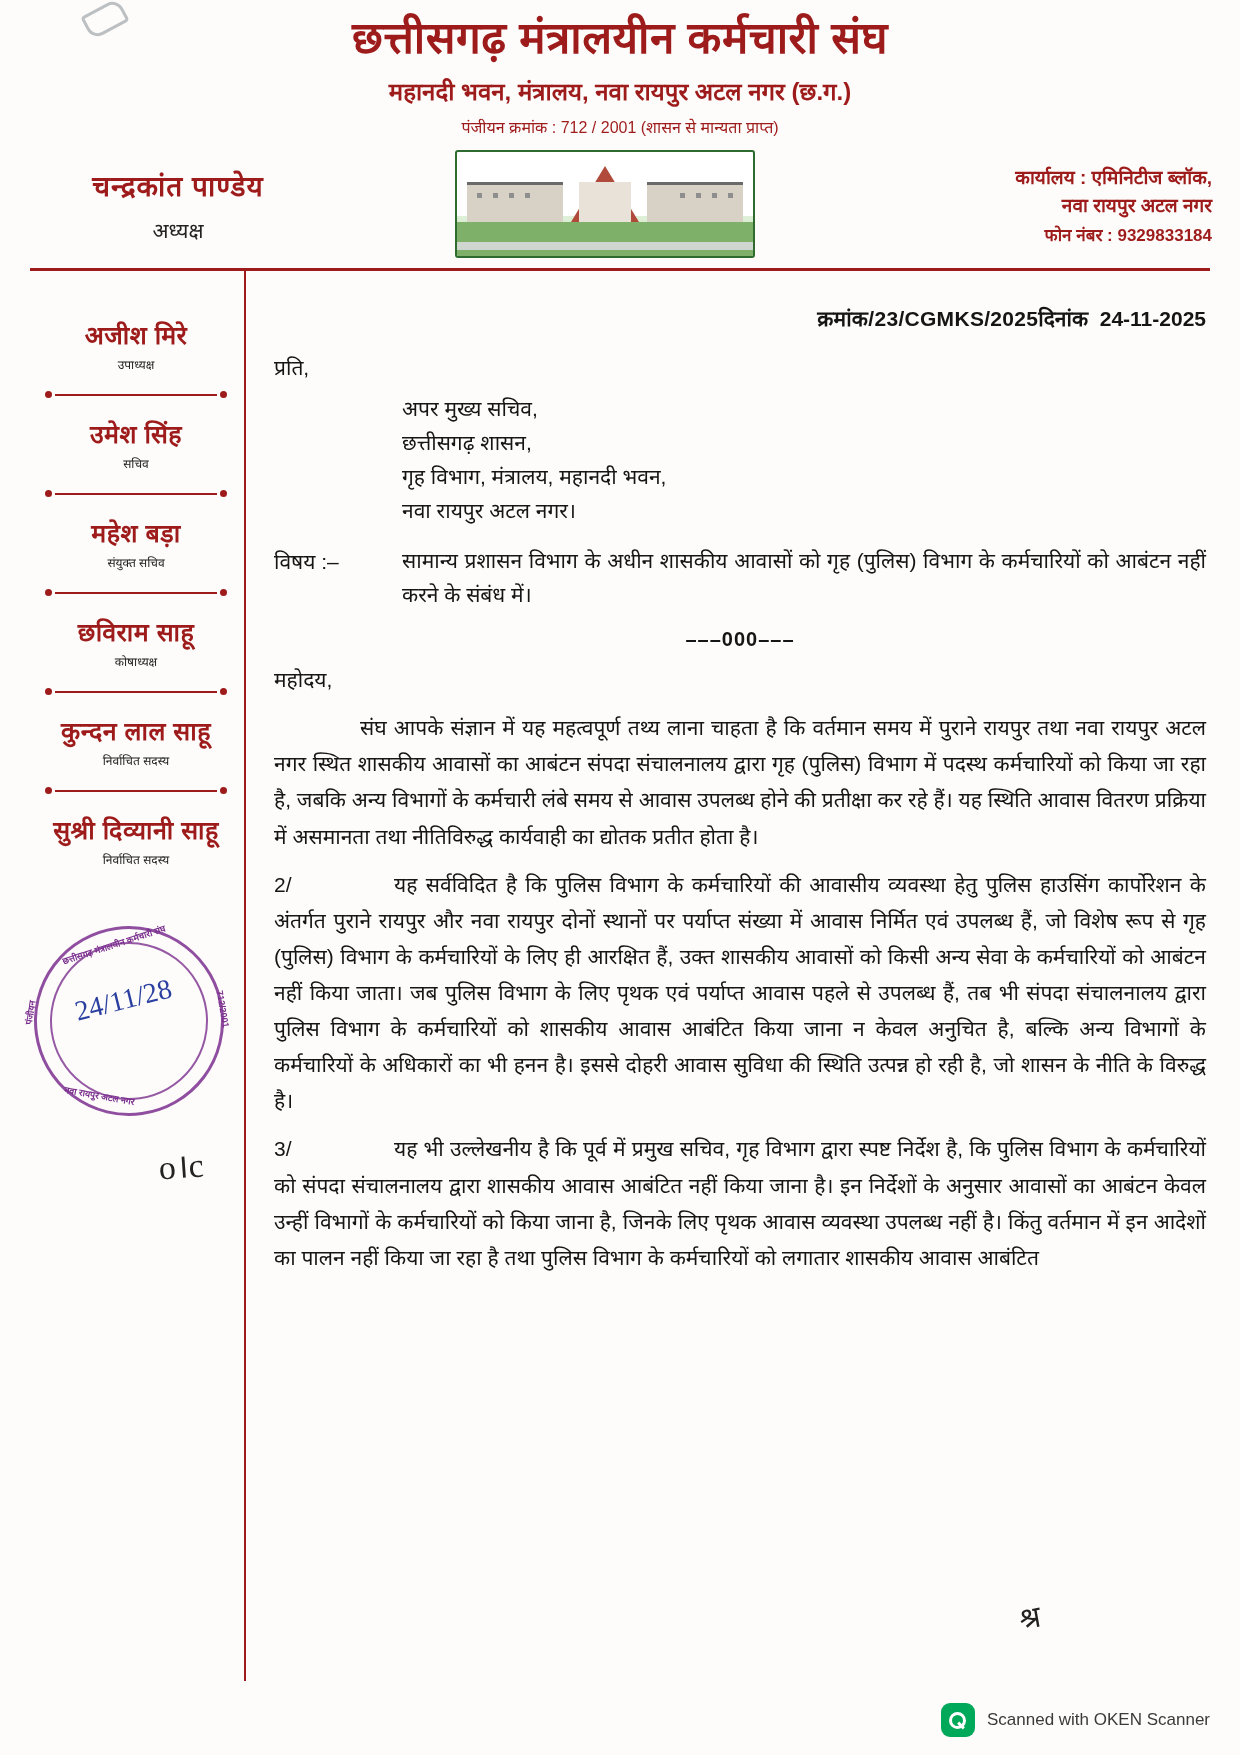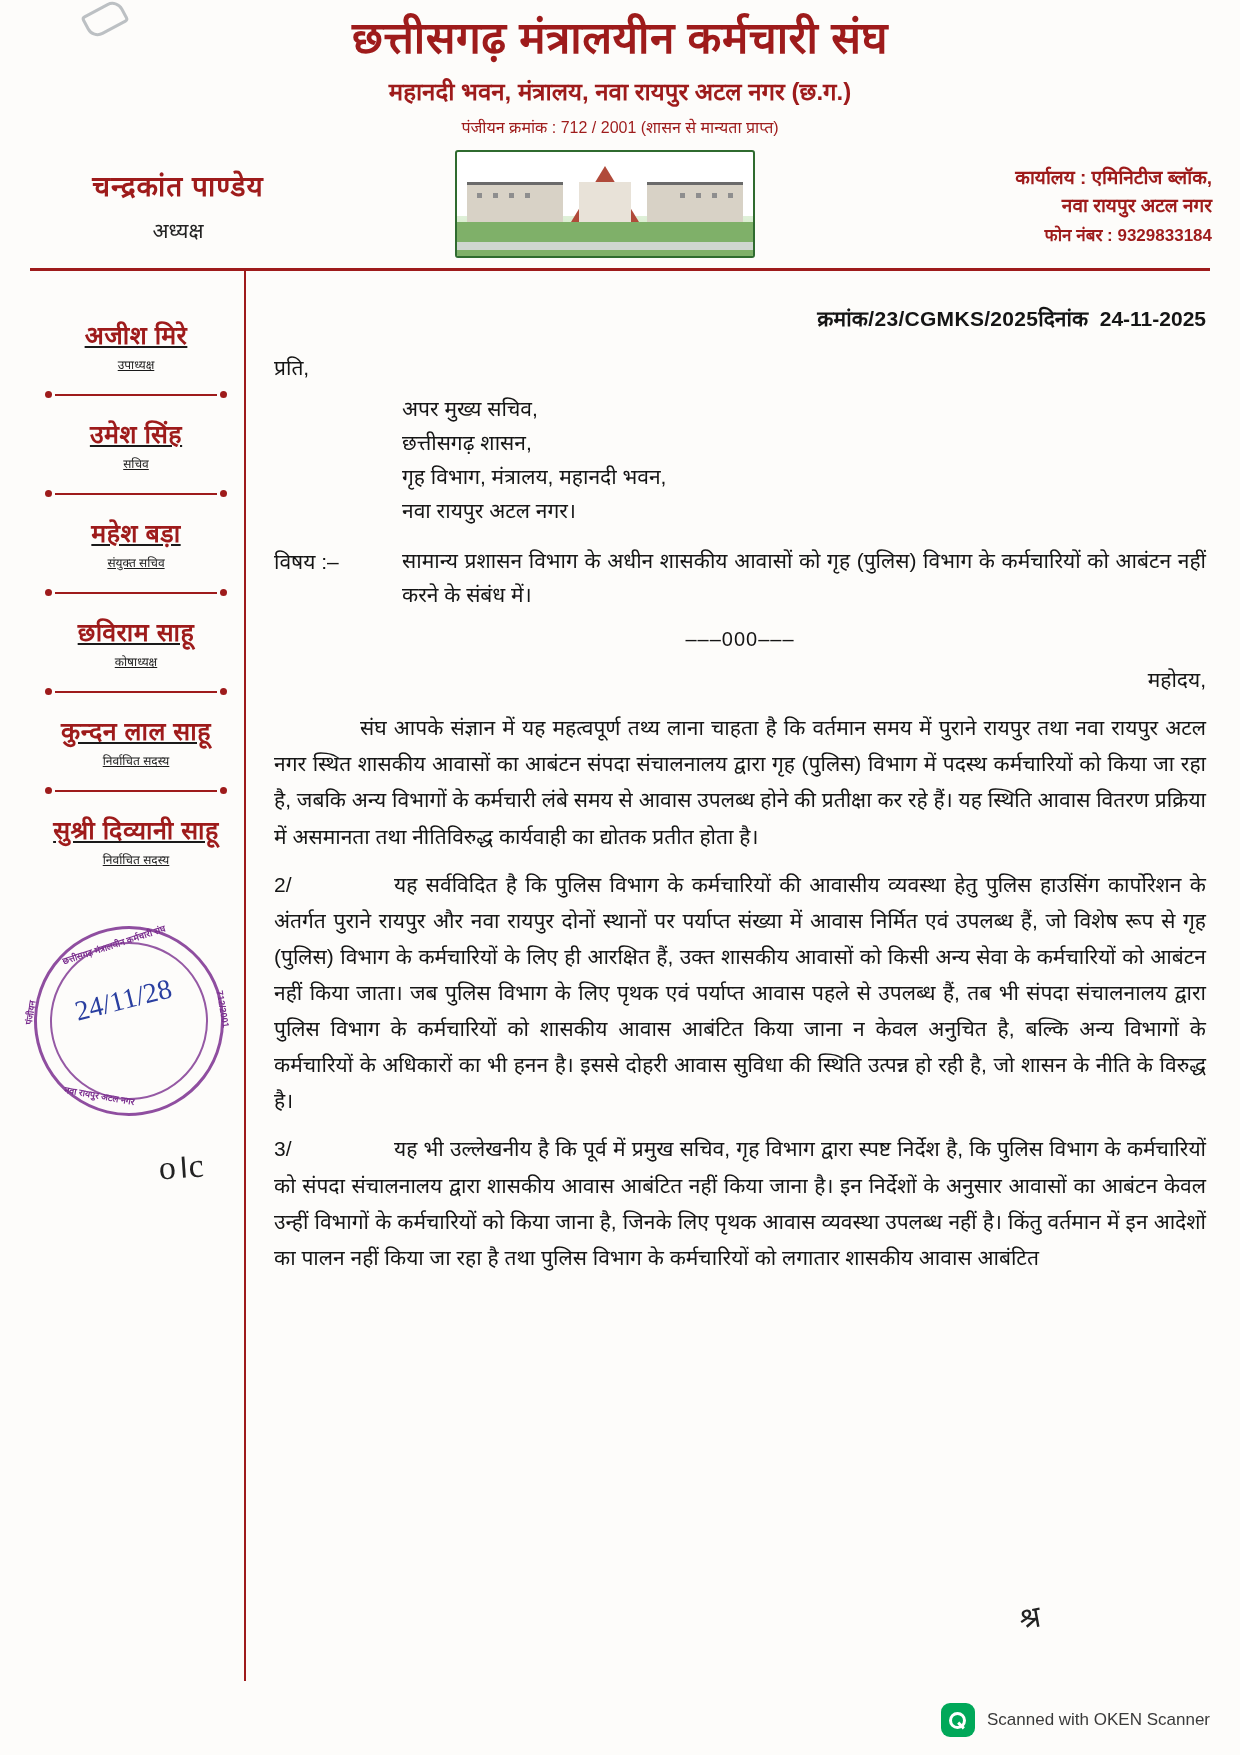--- a/index.html
+++ b/index.html
@@ -158,7 +158,7 @@
     padding-top: 46px;
     text-align: center;
   }
-  .member { margin-bottom: 6px; text-decoration: underline; }
+  .member { margin-bottom: 6px; }
   .member .name {
     font-size: 25px;
     font-weight: bold;

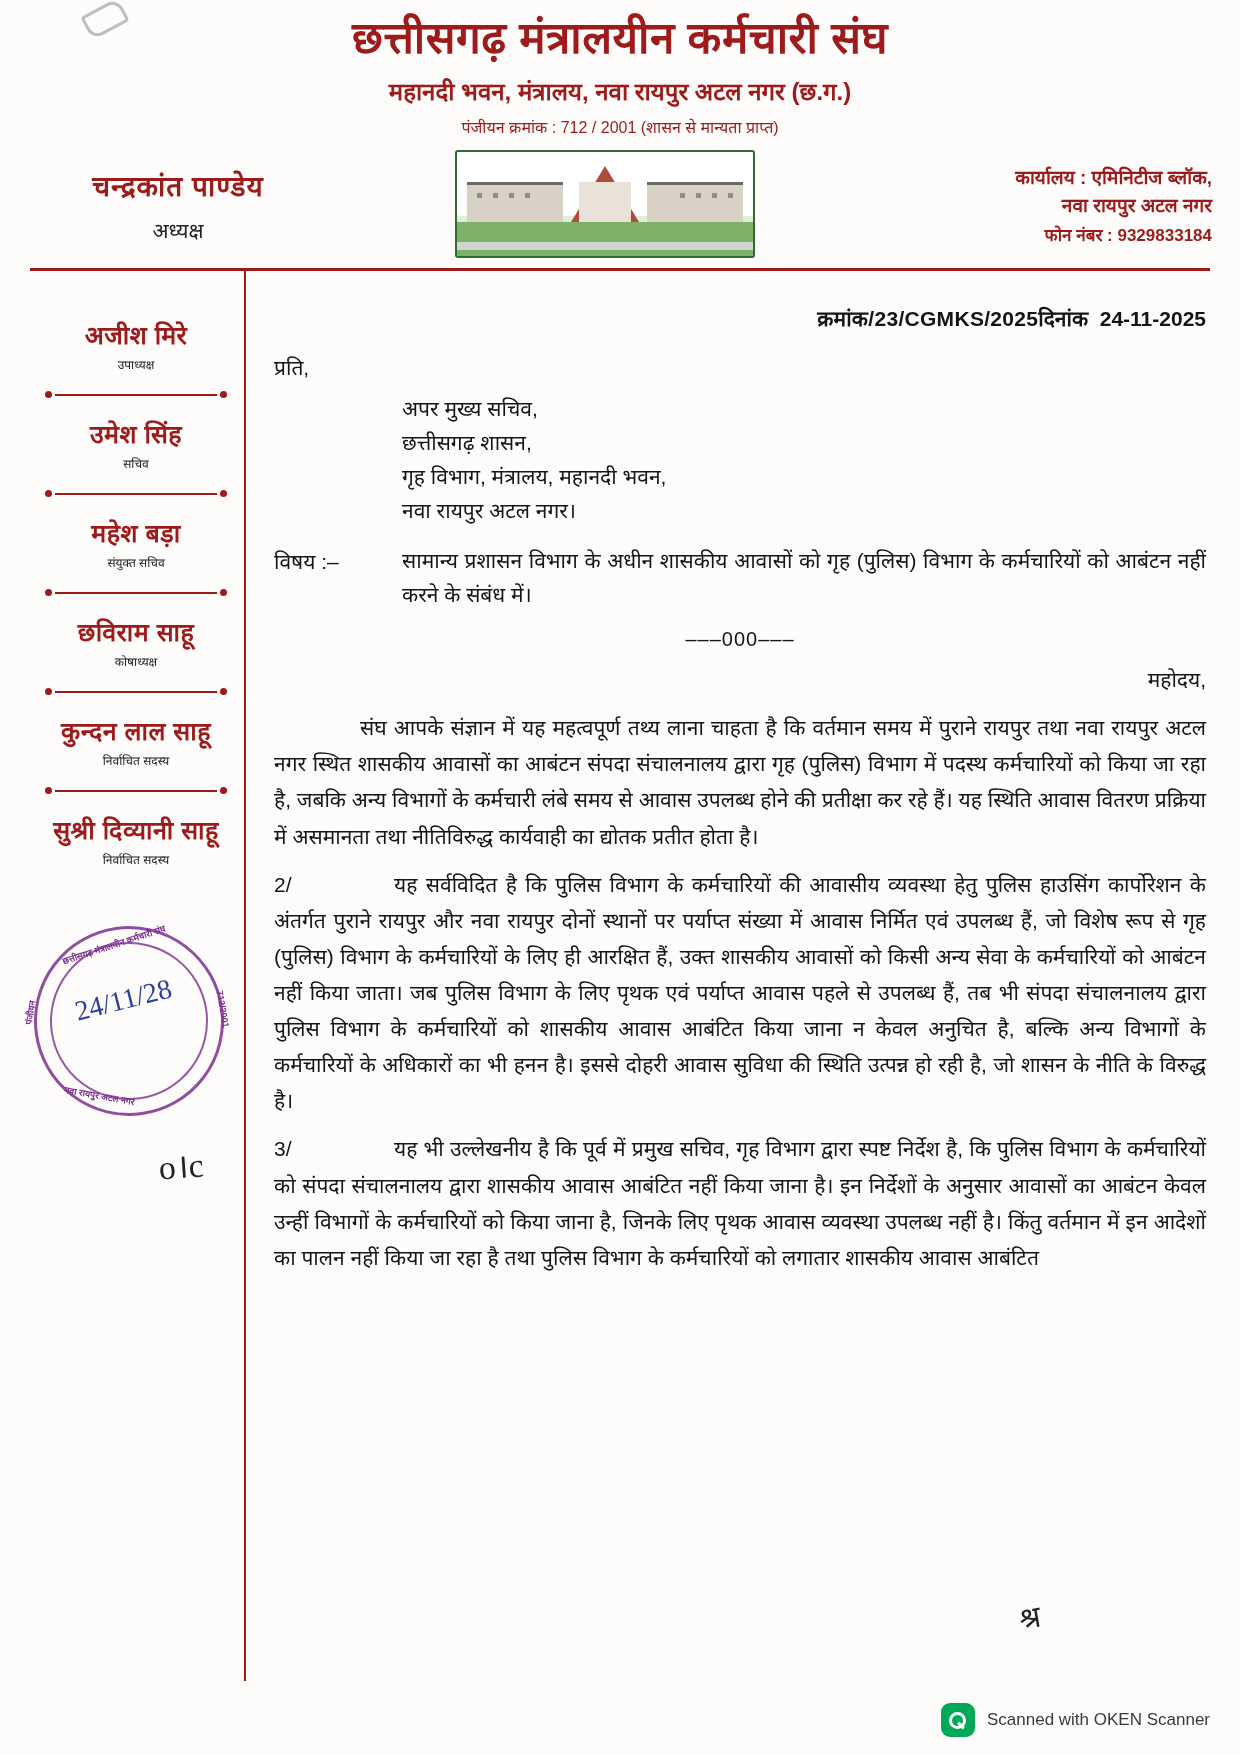--- a/index.html
+++ b/index.html
@@ -277,6 +277,7 @@
     margin: 10px 0 6px 0;
     font-size: 20px;
     letter-spacing: 1px;
+    font-weight: bold;
   }
   .salutation { margin-top: 2px; text-align: right; }
   .para {

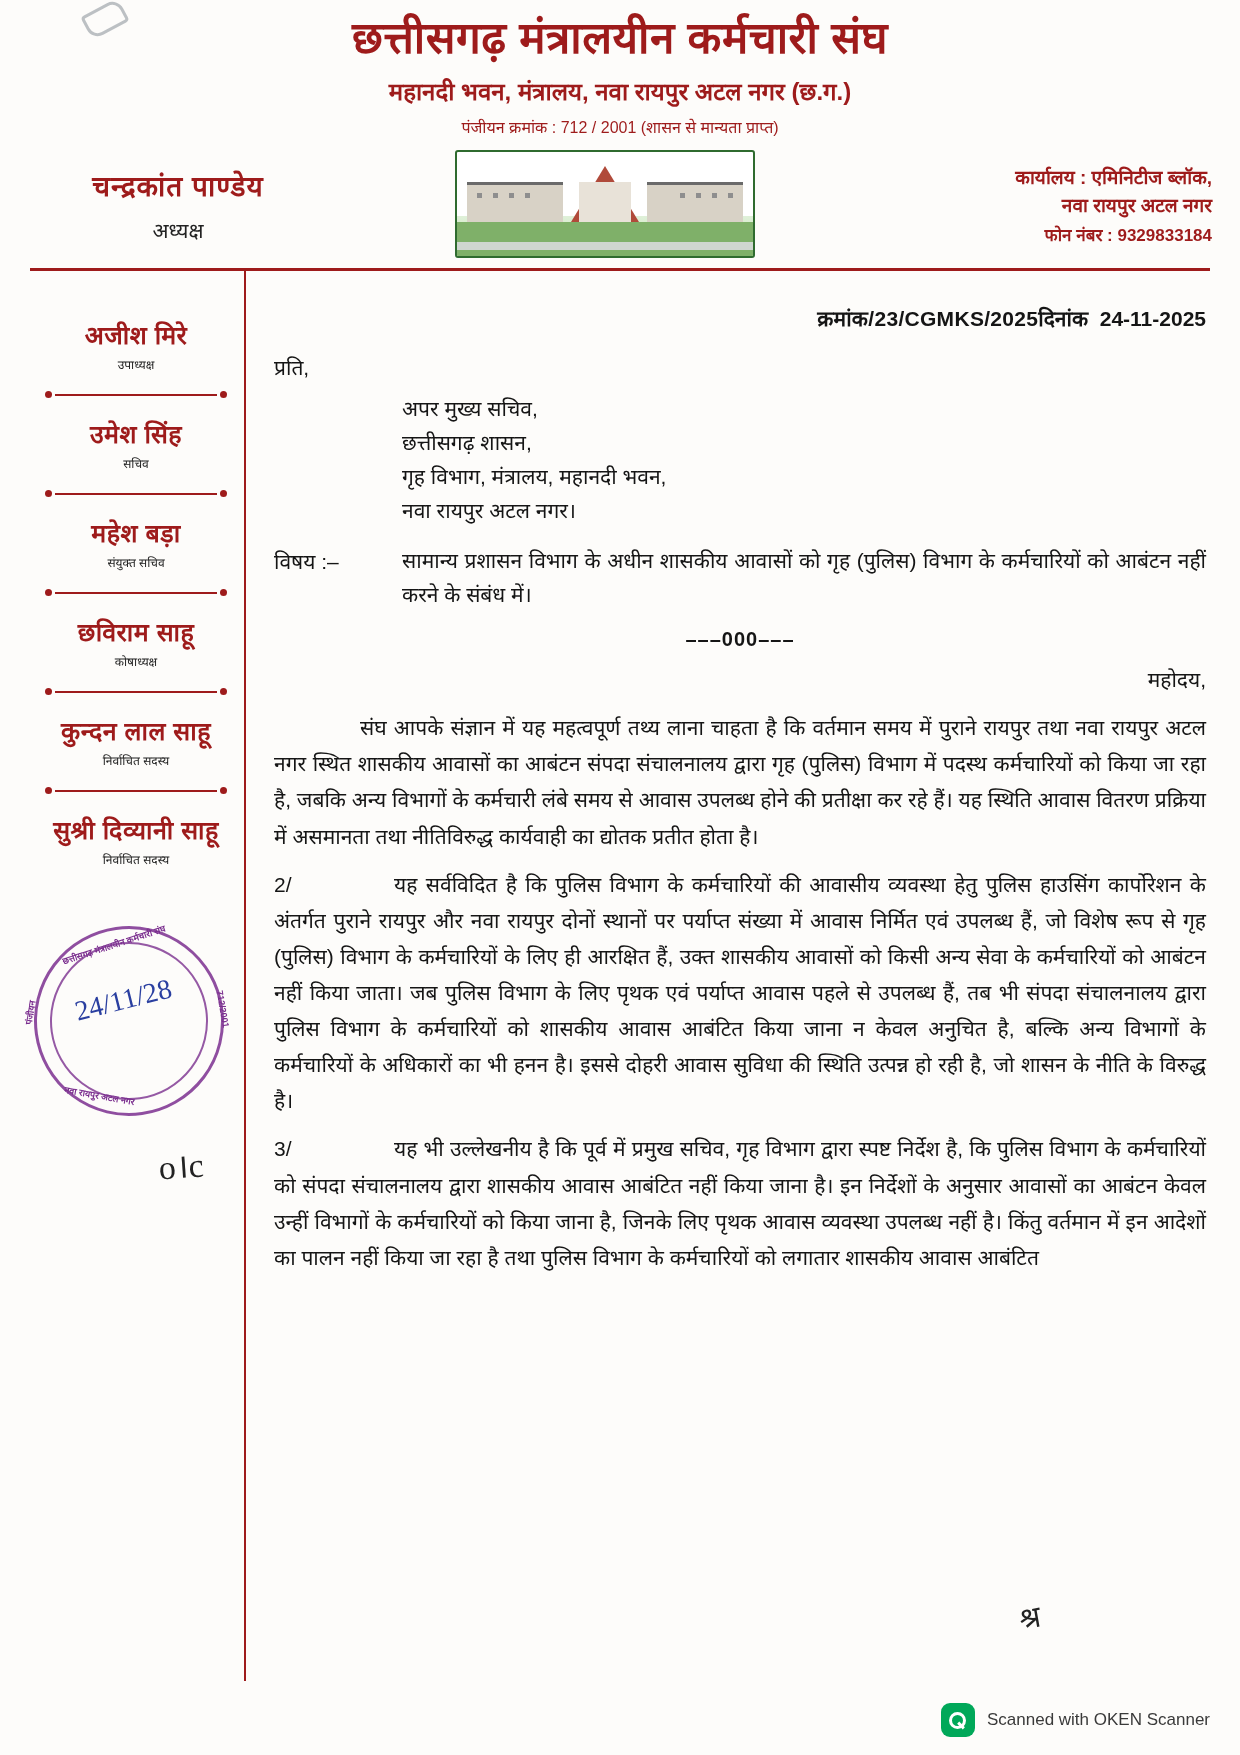--- a/index.html
+++ b/index.html
@@ -279,7 +279,7 @@
     letter-spacing: 1px;
     font-weight: bold;
   }
-  .salutation { margin-top: 2px; text-align: right; }
+  .salutation { margin-top: 2px; }
   .para {
     margin-top: 12px;
     text-align: justify;

